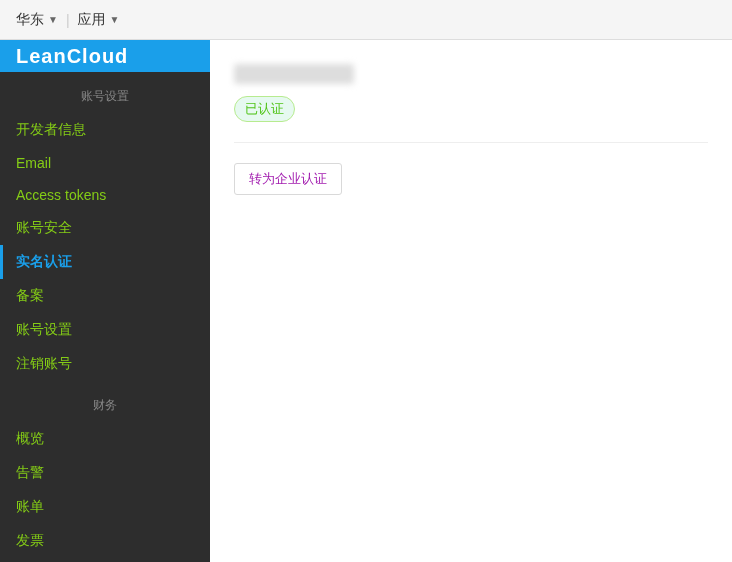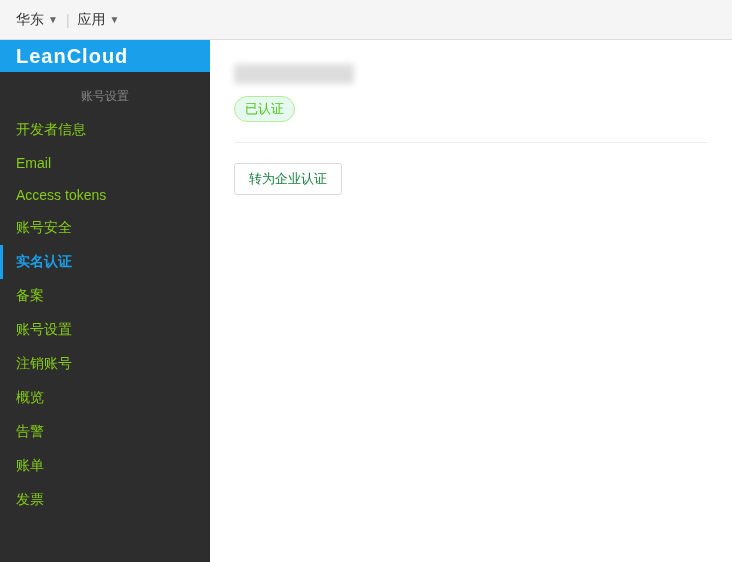--- a/index.html
+++ b/index.html
@@ -134,7 +134,7 @@
       border-radius: 3px;
       cursor: pointer;
       font-size: 13px;
-      color: #15803d;
+      color: #a21caf;
     }
   </style>
 </head>

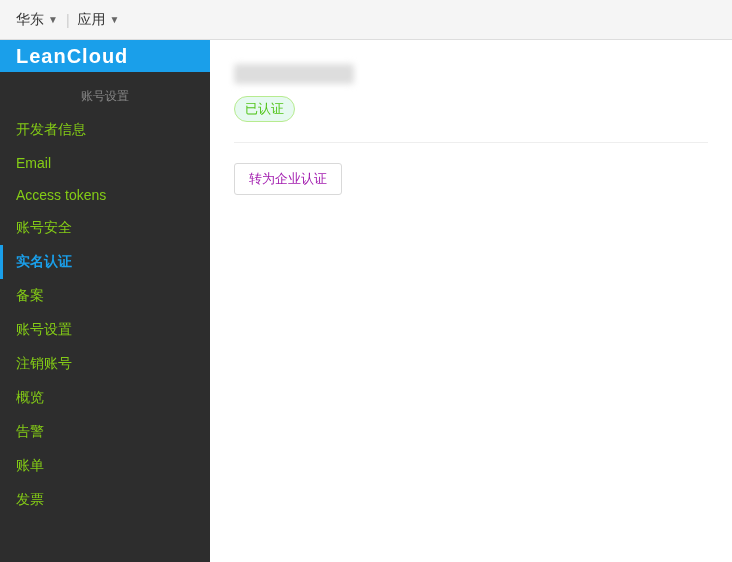--- a/index.html
+++ b/index.html
@@ -182,6 +182,7 @@
       <span>注销账号</span>
     </div>
 
+    <div class="sidebar-section-title">财务</div>
 
     <div class="sidebar-item">
       <span>概览</span>

